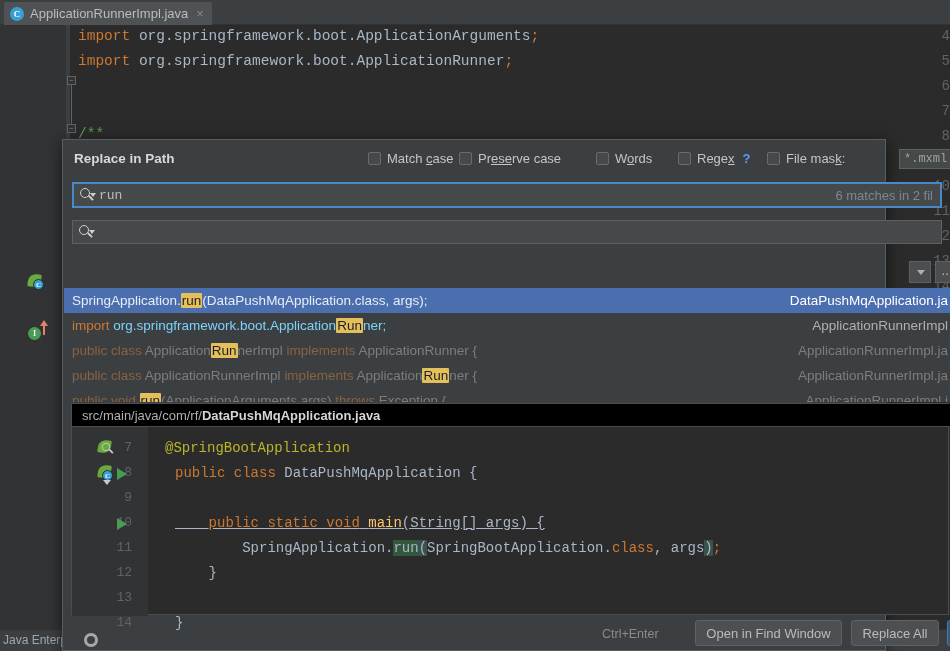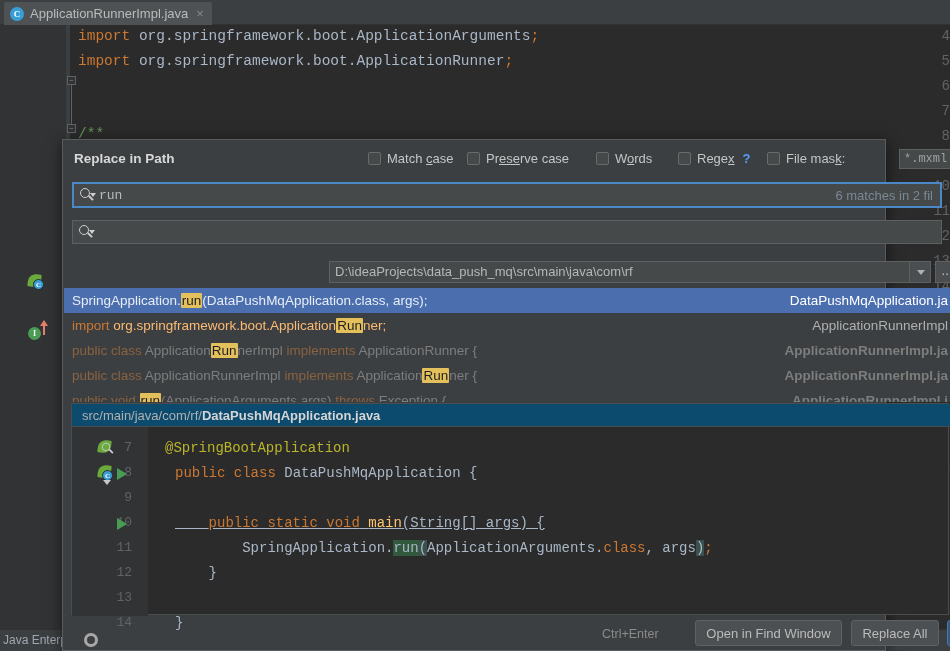--- a/index.html
+++ b/index.html
@@ -399,7 +399,7 @@
       <span class="cbox"></span>
       <span class="cblabel">Match <u>c</u>ase</span>
     </div>
-    <div class="cbrow" style="left:392px;">
+    <div class="cbrow" style="left:384px;">
       <span class="cbox"></span>
       <span class="cblabel">Pr<u>ese</u>rve case</span>
     </div>

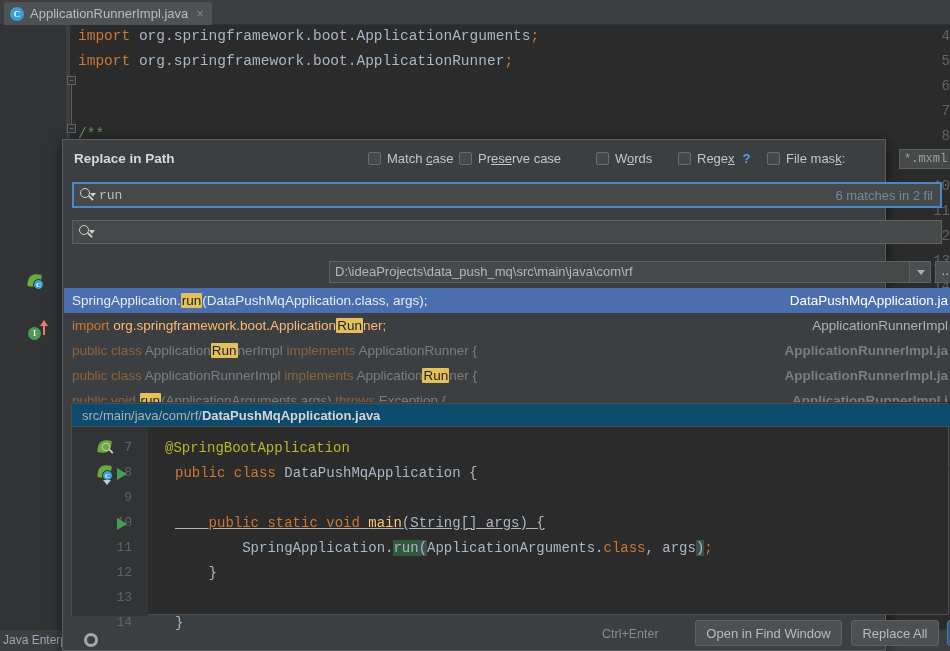--- a/index.html
+++ b/index.html
@@ -433,7 +433,6 @@
       <span class="field-val"></span>
     </div>
 
-    <div class="path-field">D:\ideaProjects\data_push_mq\src\main\java\com\rf</div>
     <div class="path-arrow">
       <span class="caret-dn" style="left:7px;top:8px;"></span>
     </div>

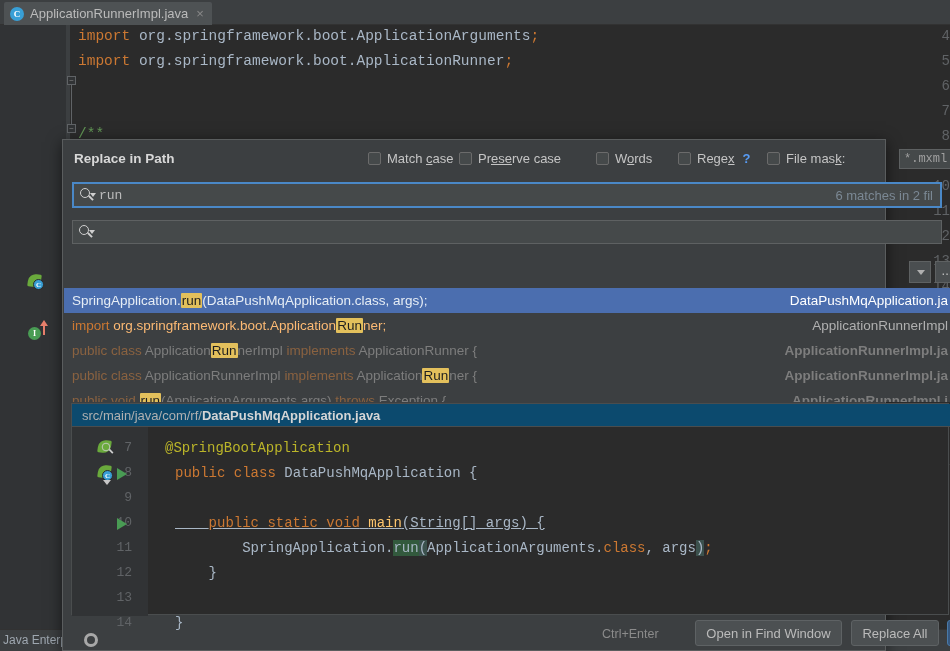--- a/index.html
+++ b/index.html
@@ -229,7 +229,7 @@
     position: absolute; left: 8px; white-space: nowrap;
     font-size: 13.5px; color: #cc7832;
   }
-  .res-code .plain { color: #fdba74; }
+  .res-code .plain { color: #7dd3fc; }
   .res-row.sel .res-code, .res-row.sel .res-code .plain { color: #e6edf5; }
   .res-row.dim .res-code { color: #8a6240; }
   .res-row.dim .res-code .plain { color: #7d7d7d; }

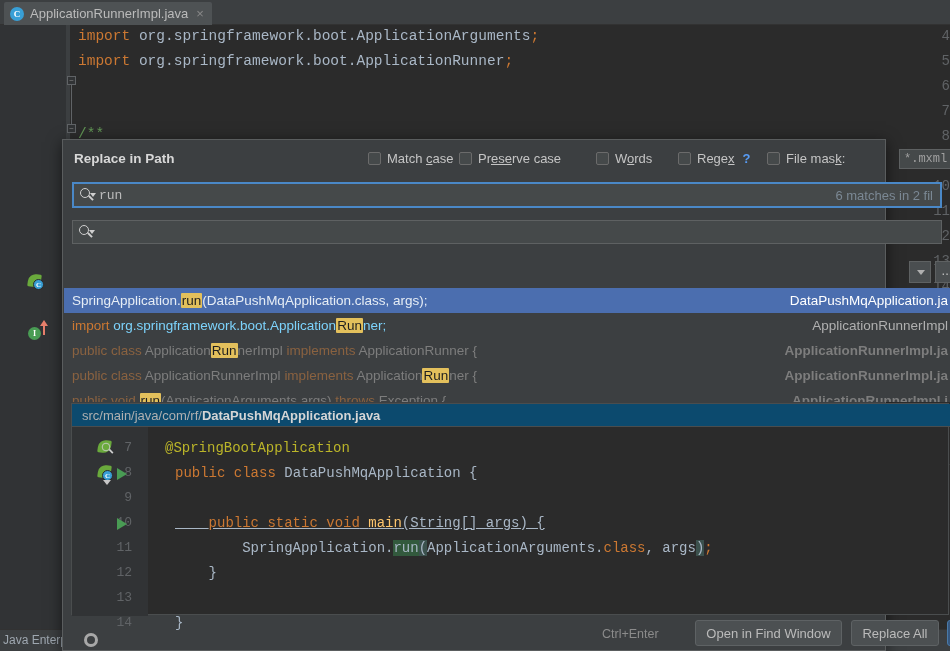--- a/index.html
+++ b/index.html
@@ -240,7 +240,7 @@
     font-size: 13.5px; color: #b0b0b0;
   }
   .res-row.sel .res-file { color: #ffffff; }
-  .res-row.dim .res-file { color: #7d7d7d; font-weight: bold; }
+  .res-row.dim .res-file { color: #7d7d7d; }
   .res-ell {
     position: absolute; left: 520px; color: #8a8a8a; font-size: 13px;
     letter-spacing: 2px;

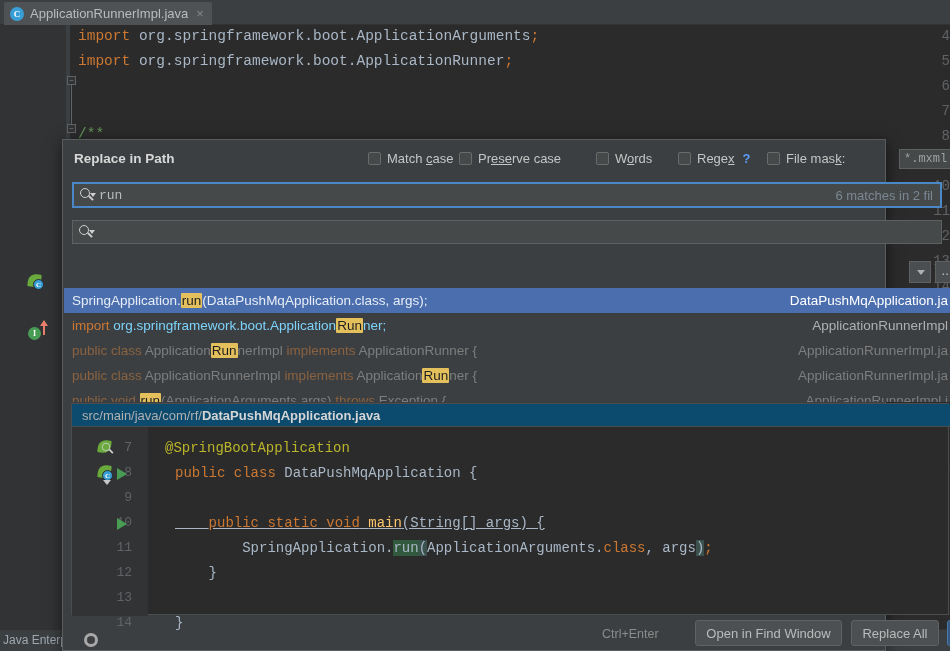--- a/index.html
+++ b/index.html
@@ -253,7 +253,7 @@
   }
   .crumb {
     position: absolute; left: 0; top: 0; width: 878px; height: 23px;
-    background: #0c4a6e; border-bottom: 1px solid #4a4d4e;
+    background: #000000; border-bottom: 1px solid #4a4d4e;
     color: #b0b0b0; font-size: 13px; padding: 4px 13px 0 10px;
     white-space: nowrap;
   }

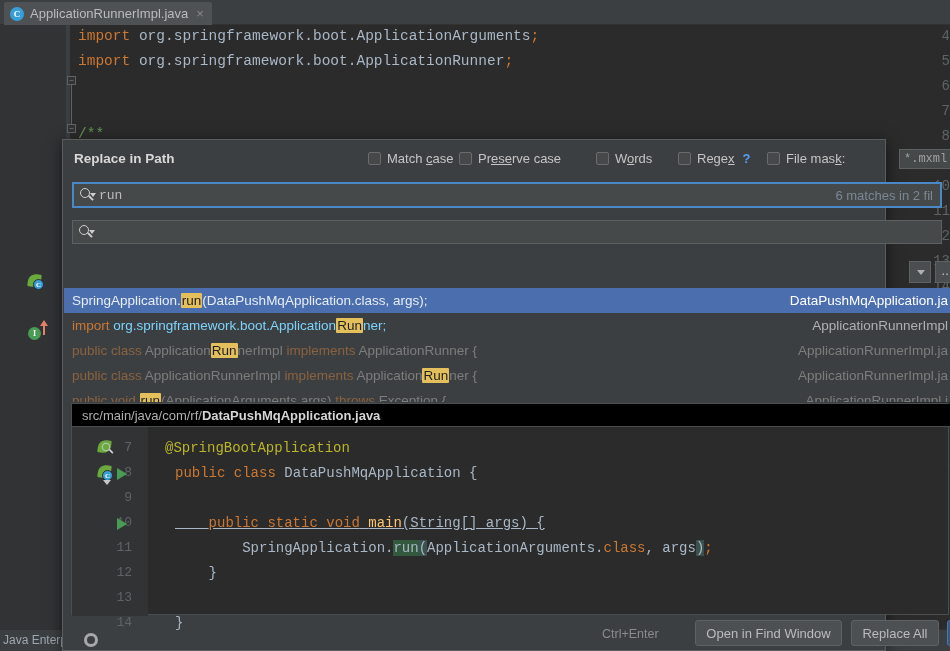--- a/index.html
+++ b/index.html
@@ -477,7 +477,7 @@
           <div class="pv-lineno" style="top: 111px; right: 816px;">10</div>
           <div class="pv-code" style="top: 111px; left: 103px; text-decoration: underline;"><span>    </span><span class="t-kw">public static void</span><span> </span><span class="t-meth">main</span><span>(String[] args) {</span></div>
           <div class="pv-lineno" style="top: 136px; right: 816px;">11</div>
-          <div class="pv-code" style="top: 136px; left: 103px;"><span>        SpringApplication.</span><span class="t-match">run</span><span class="t-brace">(</span><span>ApplicationArguments.</span><span class="t-kw">class</span><span>, args</span><span class="t-brace">)</span><span class="t-kw">;</span></div>
+          <div class="pv-code" style="top: 136px; left: 103px;"><span>        SpringApplication.</span><span class="t-match">run</span><span class="t-brace">(</span><span>SpringBootApplication.</span><span class="t-kw">class</span><span>, args</span><span class="t-brace">)</span><span class="t-kw">;</span></div>
           <div class="pv-lineno" style="top: 161px; right: 816px;">12</div>
           <div class="pv-code" style="top: 161px; left: 103px;"><span>    }</span></div>
           <div class="pv-lineno" style="top: 186px; right: 816px;">13</div>

